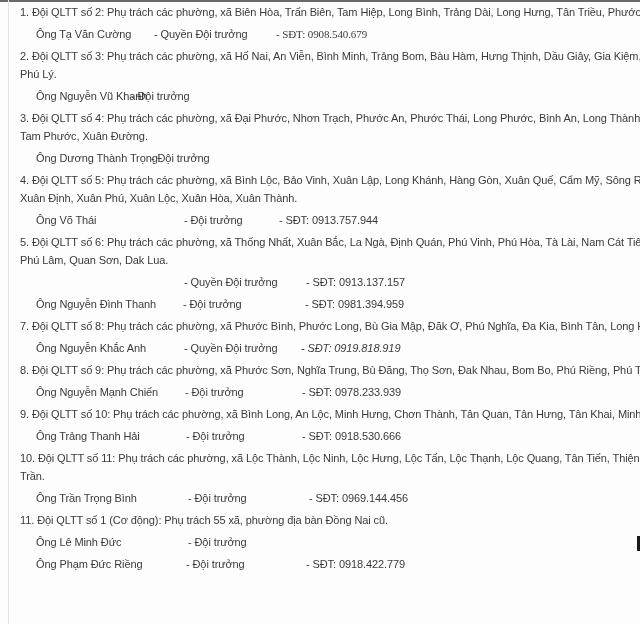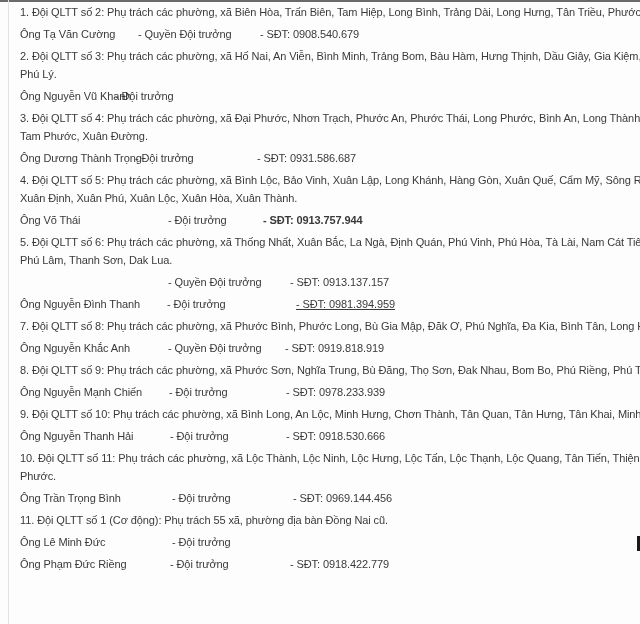--- a/index.html
+++ b/index.html
@@ -54,6 +54,7 @@
     height: 18px;
     line-height: 18px;
     margin-bottom: 4px;
+    margin-left: 16px;
   }
   .detail span {
     position: absolute;

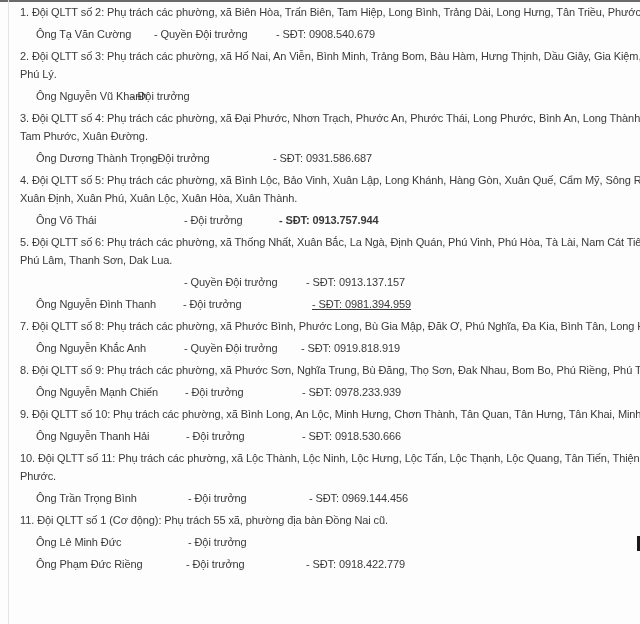--- a/index.html
+++ b/index.html
@@ -77,7 +77,7 @@
     <div class="detail">
       <span class="name">Ông Tạ Văn Cường</span>
       <span class="title" style="left: 138px;">- Quyền Đội trưởng</span>
-      <span class="phone" style="left: 260px;">- SĐT: 0908.540.679</span>
+      <span class="phone" style="left: 260px; font-family: Liberation Serif, serif;">- SĐT: 0908.540.679</span>
     </div>
   </div>
 

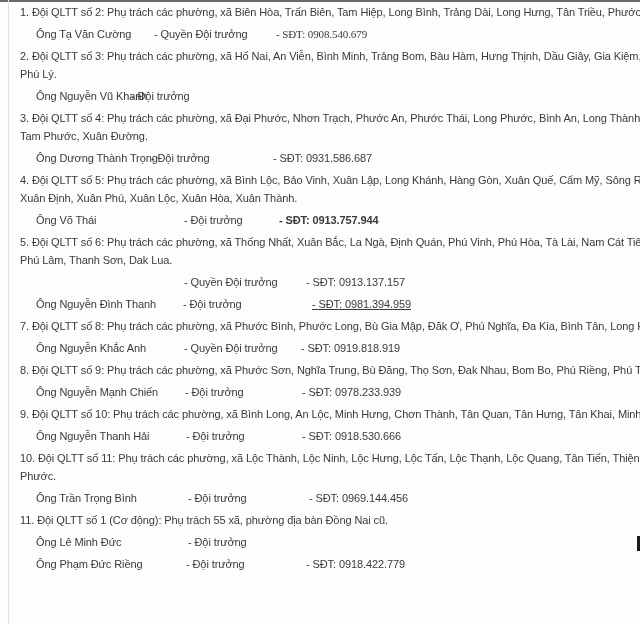--- a/index.html
+++ b/index.html
@@ -100,7 +100,6 @@
     <div class="detail">
       <span class="name">Ông Dương Thành Trọng</span>
       <span class="title" style="left: 135px;">- Đội trưởng</span>
-      <span class="phone" style="left: 257px;">- SĐT: 0931.586.687</span>
     </div>
   </div>
 

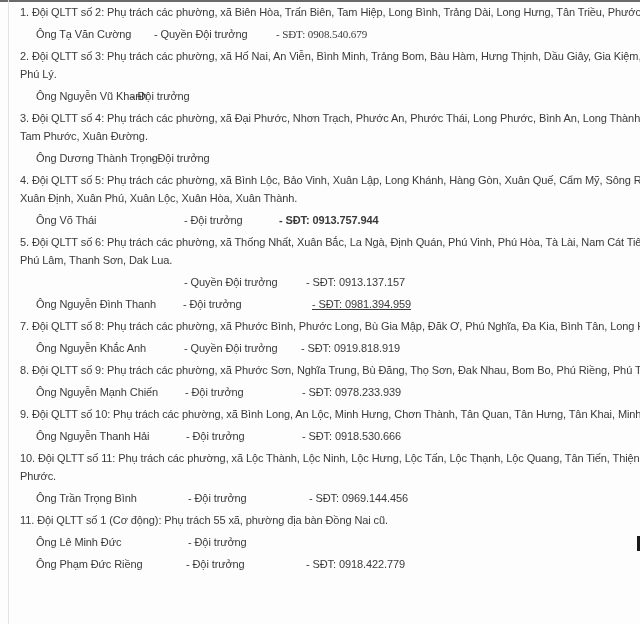--- a/index.html
+++ b/index.html
@@ -111,7 +111,7 @@
     <div class="detail">
       <span class="name">Ông Võ Thái</span>
       <span class="title" style="left: 168px;">- Đội trưởng</span>
-      <span class="phone" style="left: 263px; font-weight: bold;">- SĐT: 0913.757.944</span>
+      <span class="phone" style="left: 263px;">- SĐT: 0913.757.944</span>
     </div>
   </div>
 

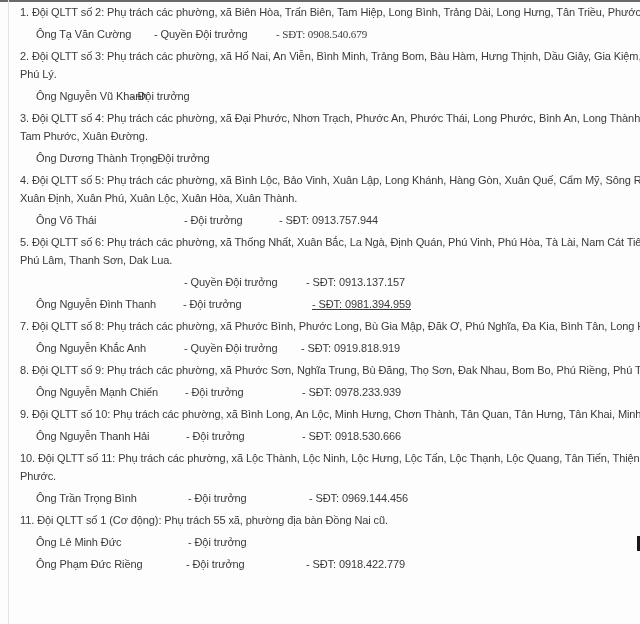--- a/index.html
+++ b/index.html
@@ -118,7 +118,7 @@
   <div class="team">
     <div class="heading">
           <div class="heading-line">5. Đội QLTT số 6: Phụ trách các phường, xã Thống Nhất, Xuân Bắc, La Ngà, Định Quán, Phú Vinh, Phú Hòa, Tà Lài, Nam Cát Tiên, Tân Phú,</div>
-          <div class="heading-line">Phú Lâm, Thanh Sơn, Dak Lua.</div>
+          <div class="heading-line">Phú Lâm, Quan Sơn, Dak Lua.</div>
         </div>
     <div class="detail">
       <span class="title" style="left: 168px;">- Quyền Đội trưởng</span>

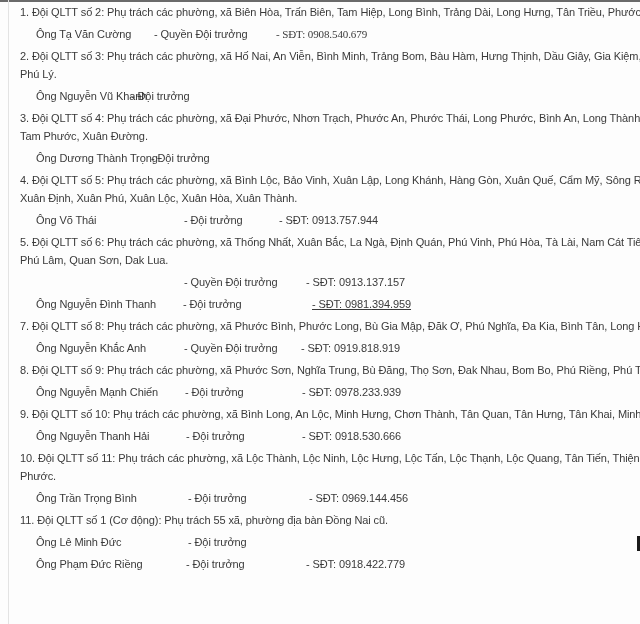--- a/index.html
+++ b/index.html
@@ -130,7 +130,7 @@
     <div class="detail">
       <span class="name">Ông Nguyễn Đình Thanh</span>
       <span class="title" style="left: 167px;">- Đội trưởng</span>
-      <span class="phone" style="left: 296px; text-decoration: underline;">- SĐT: 0981.394.959</span>
+      <span class="phone" style="left: 289px;">- SĐT: 0981.394.959</span>
     </div>
   </div>
 

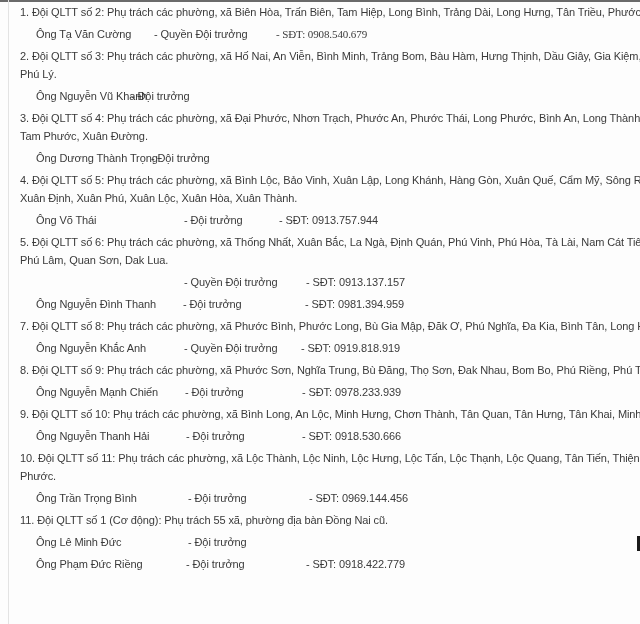--- a/index.html
+++ b/index.html
@@ -141,7 +141,7 @@
     <div class="detail">
       <span class="name">Ông Nguyễn Khắc Anh</span>
       <span class="title" style="left: 168px;">- Quyền Đội trưởng</span>
-      <span class="phone" style="left: 285px;">- SĐT: 0919.818.919</span>
+      <span class="phone" style="left: 285px; font-style: italic;">- SĐT: 0919.818.919</span>
     </div>
   </div>
 

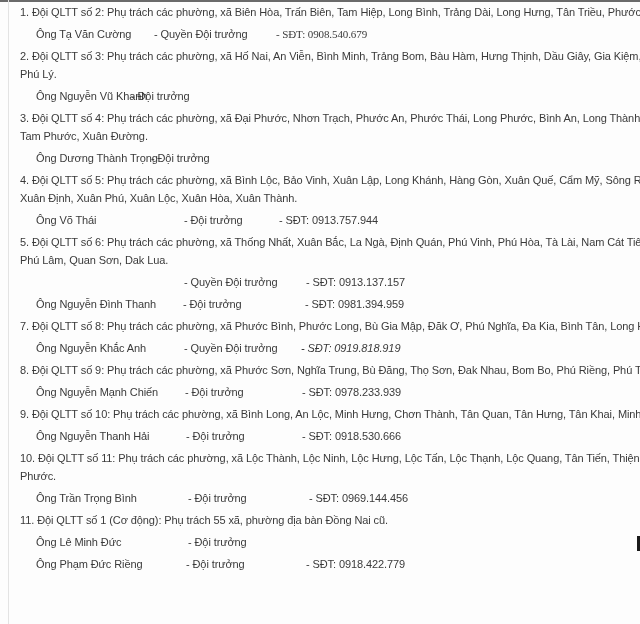--- a/index.html
+++ b/index.html
@@ -161,7 +161,7 @@
           <div class="heading-line">9. Đội QLTT số 10: Phụ trách các phường, xã Bình Long, An Lộc, Minh Hưng, Chơn Thành, Tân Quan, Tân Hưng, Tân Khai, Minh Đức.</div>
         </div>
     <div class="detail">
-      <span class="name">Ông Nguyễn Thanh Hải</span>
+      <span class="name">Ông Trảng Thanh Hải</span>
       <span class="title" style="left: 170px;">- Đội trưởng</span>
       <span class="phone" style="left: 286px;">- SĐT: 0918.530.666</span>
     </div>

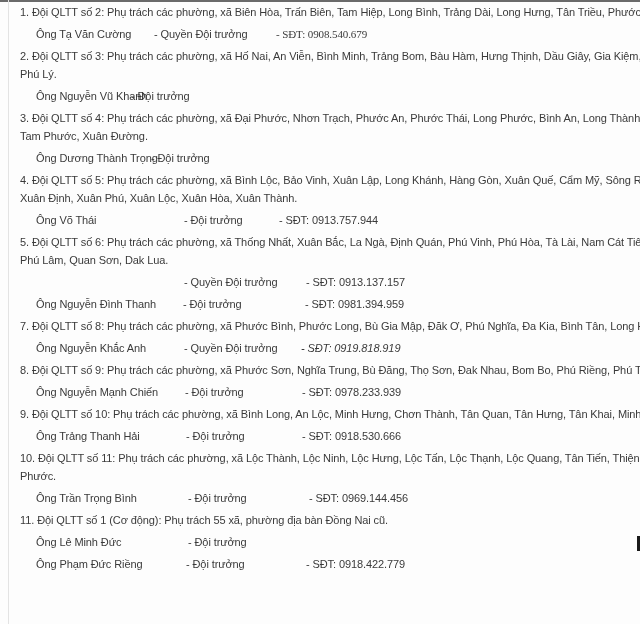--- a/index.html
+++ b/index.html
@@ -170,7 +170,7 @@
   <div class="team">
     <div class="heading">
           <div class="heading-line">10. Đội QLTT số 11: Phụ trách các phường, xã Lộc Thành, Lộc Ninh, Lộc Hưng, Lộc Tấn, Lộc Thạnh, Lộc Quang, Tân Tiến, Thiện Hưng, Hưng</div>
-          <div class="heading-line">Phước.</div>
+          <div class="heading-line">Trần.</div>
         </div>
     <div class="detail">
       <span class="name">Ông Trần Trọng Bình</span>

